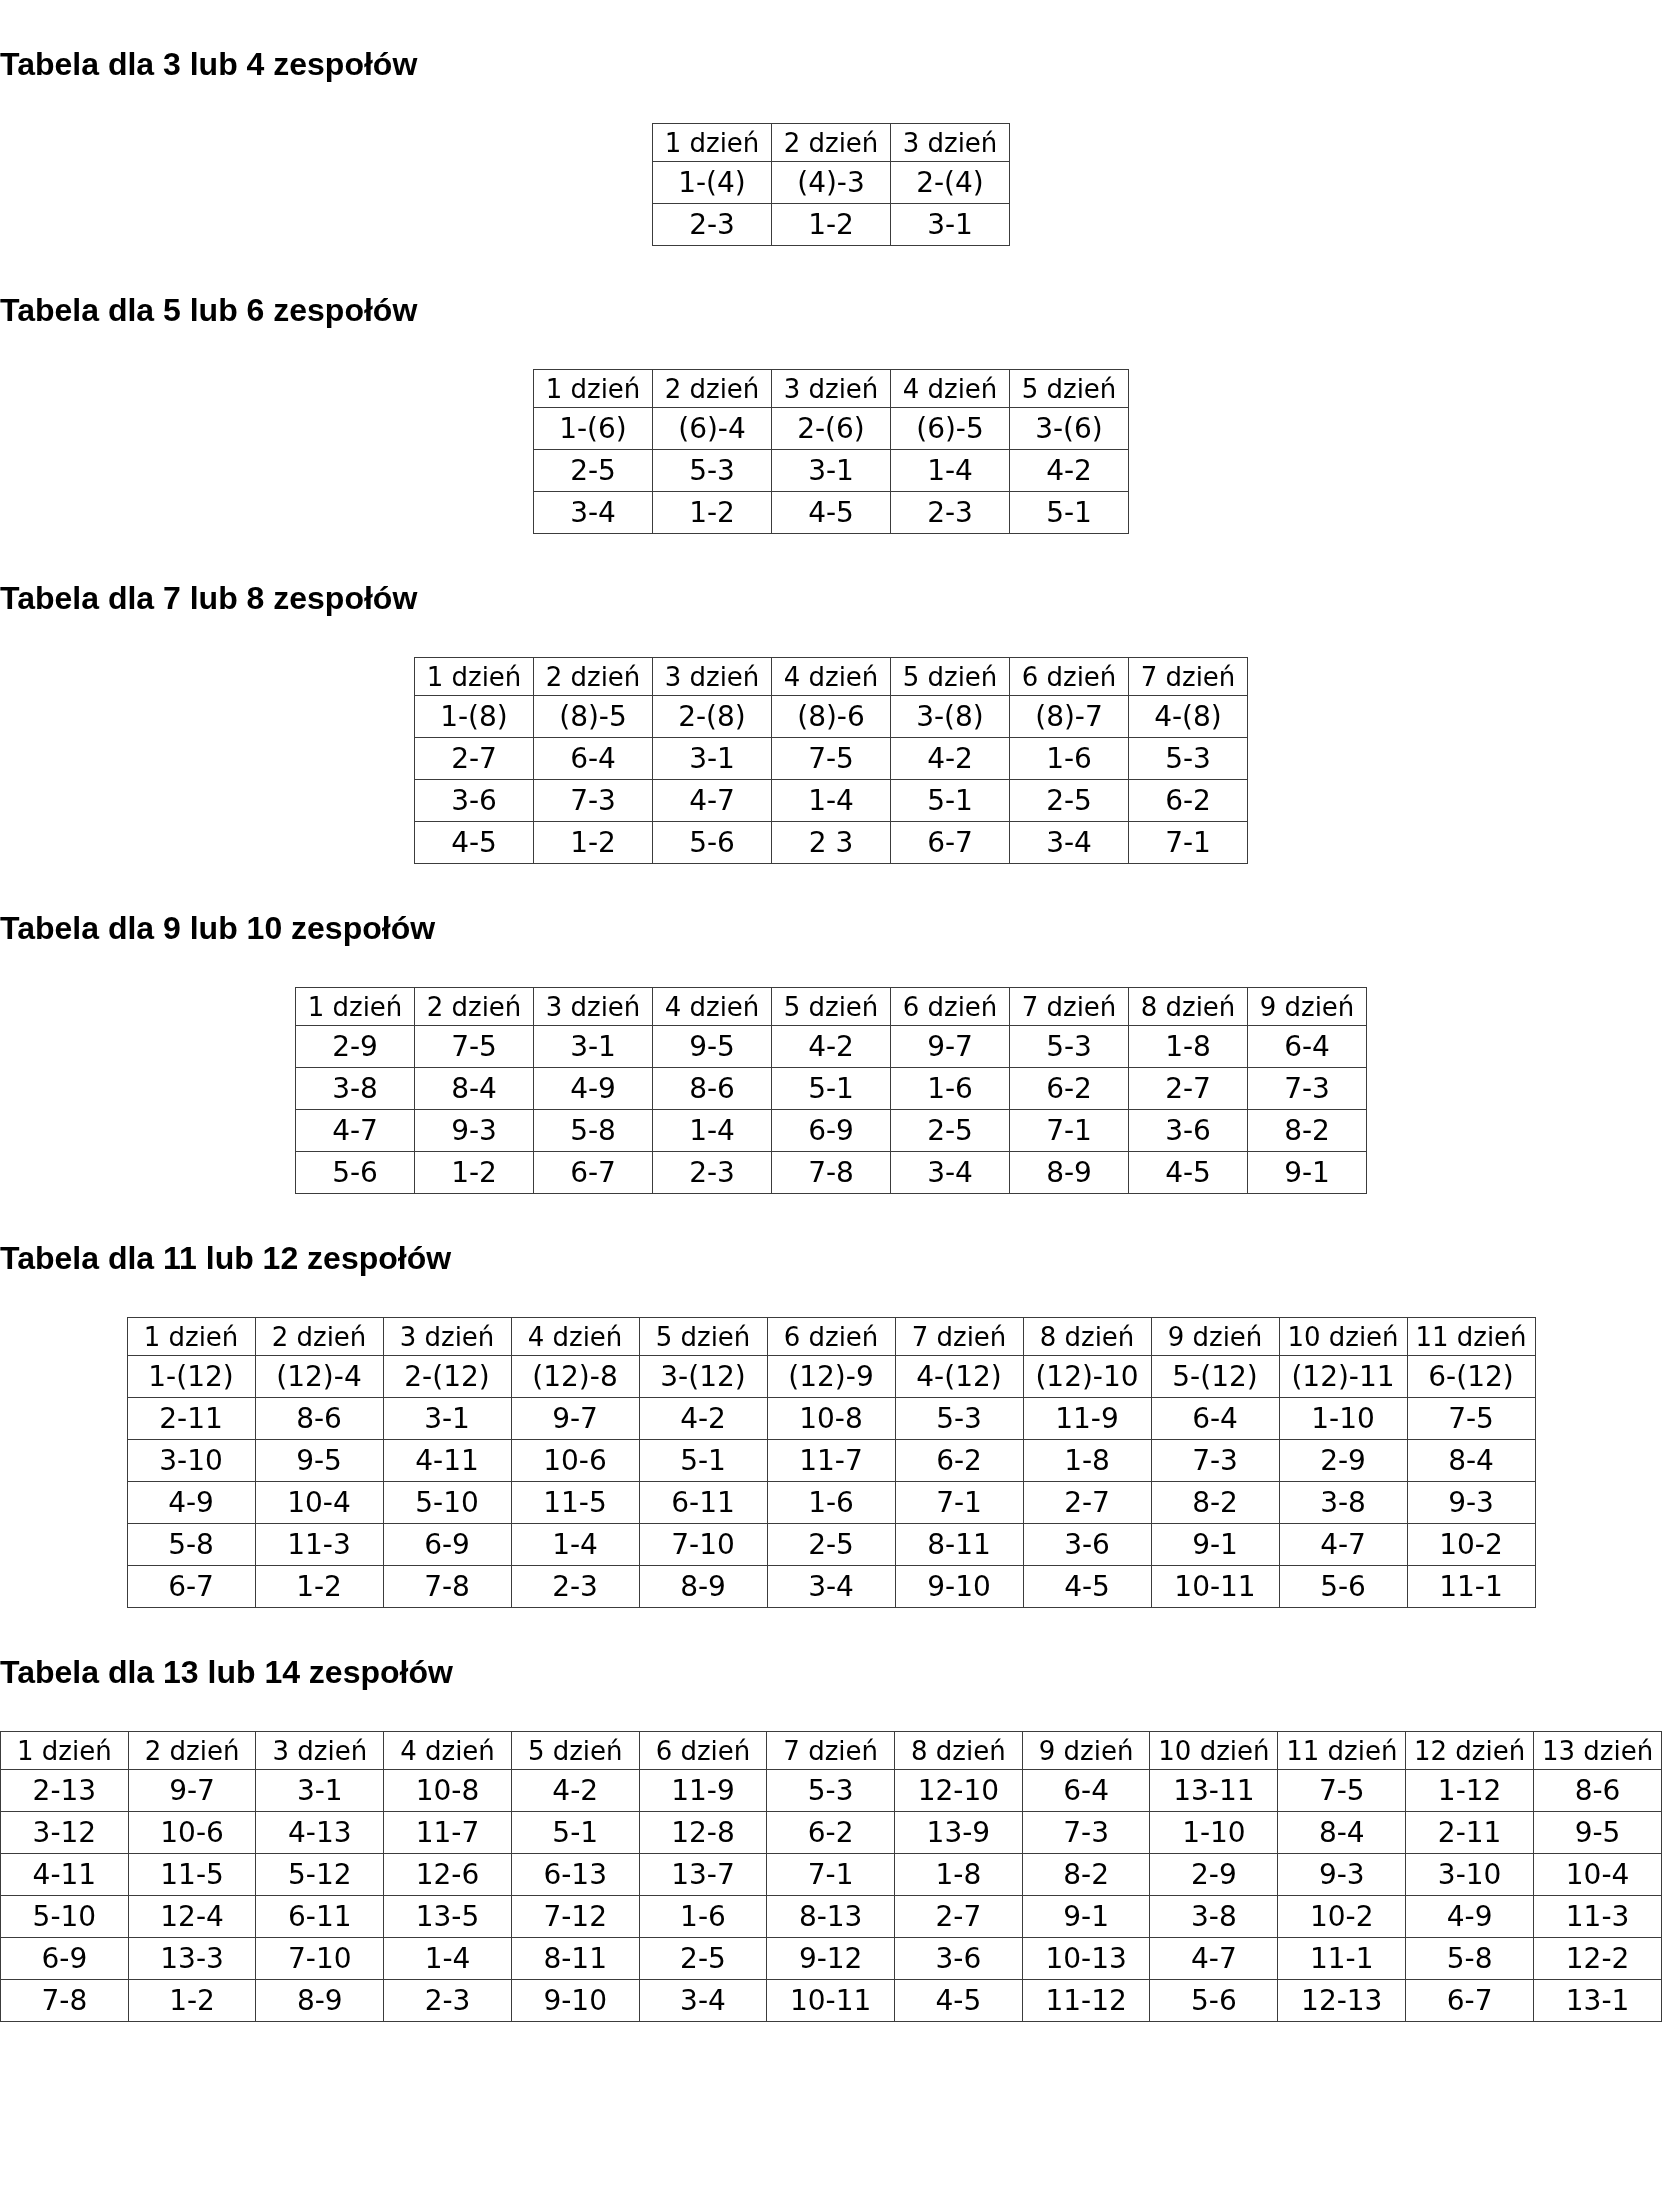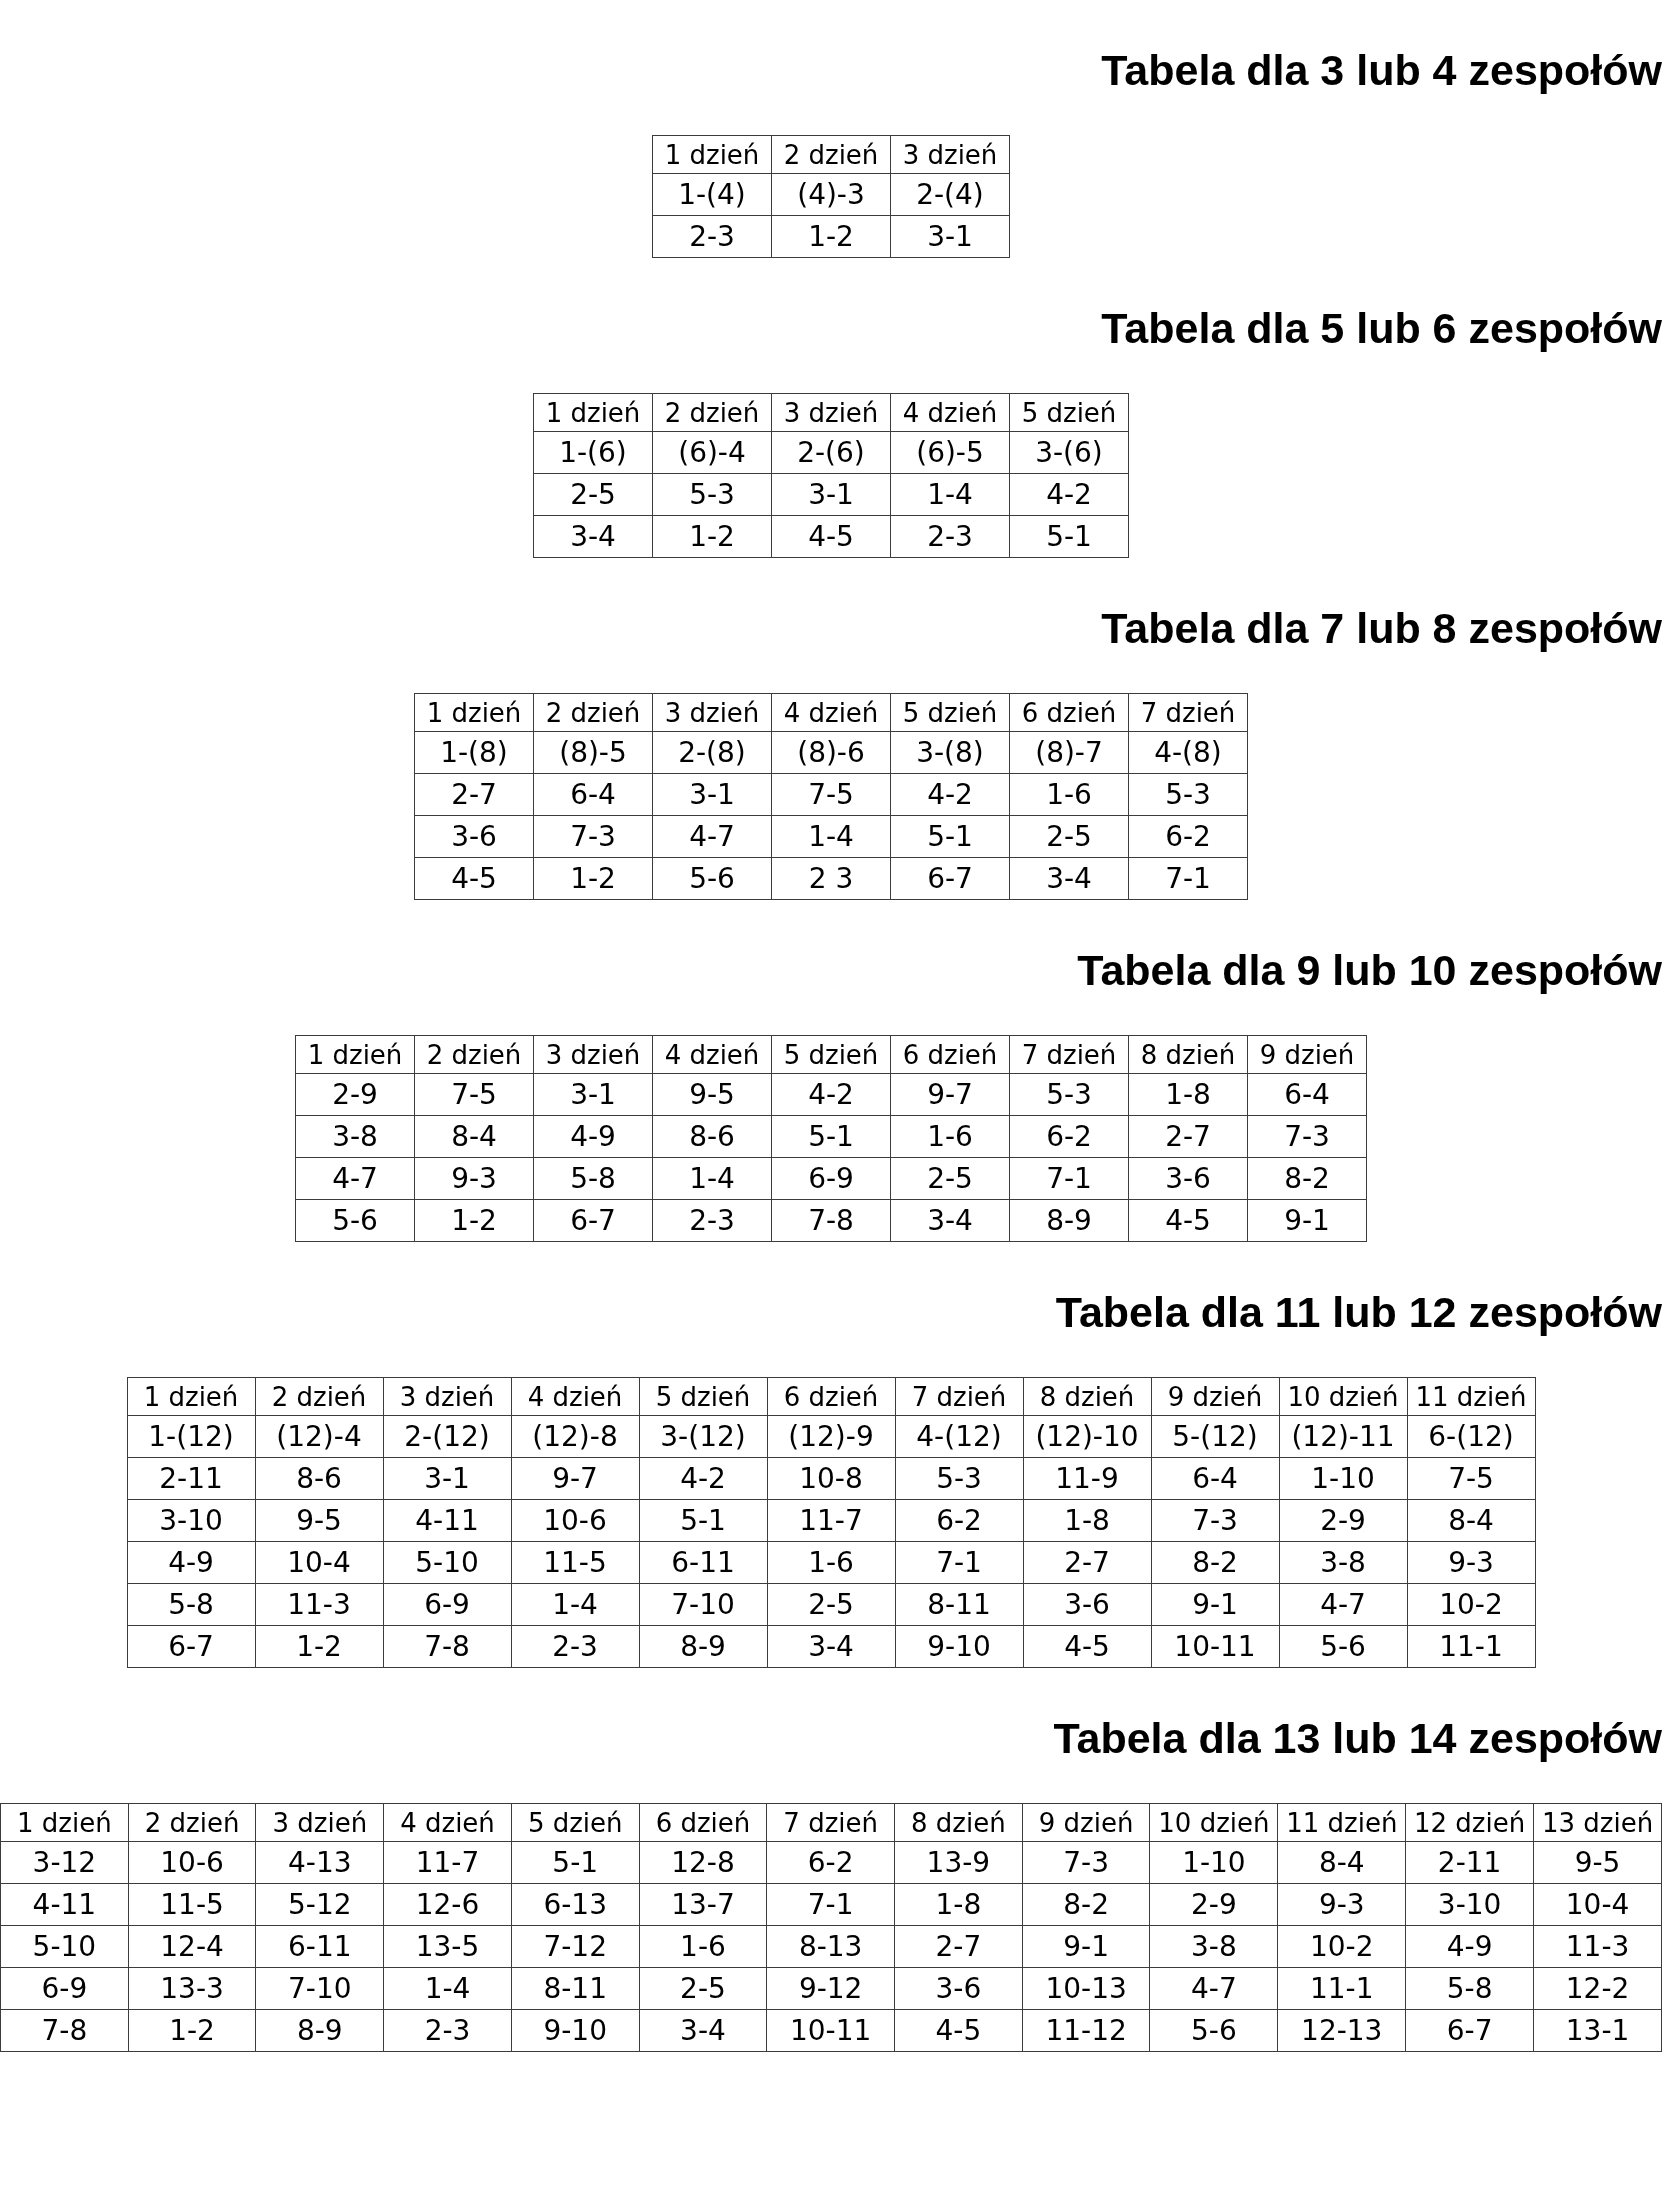--- a/index.html
+++ b/index.html
@@ -26,8 +26,8 @@
     font-family: "Liberation Sans", "DejaVu Sans", sans-serif;
   }
   h2 {
-    text-align: right;
-    font-size: 43px;
+    text-align: left;
+    font-size: 32px;
     font-weight: bold;
     margin: 46px 0 40px 0;
     font-family: "Liberation Sans", "DejaVu Sans", sans-serif;

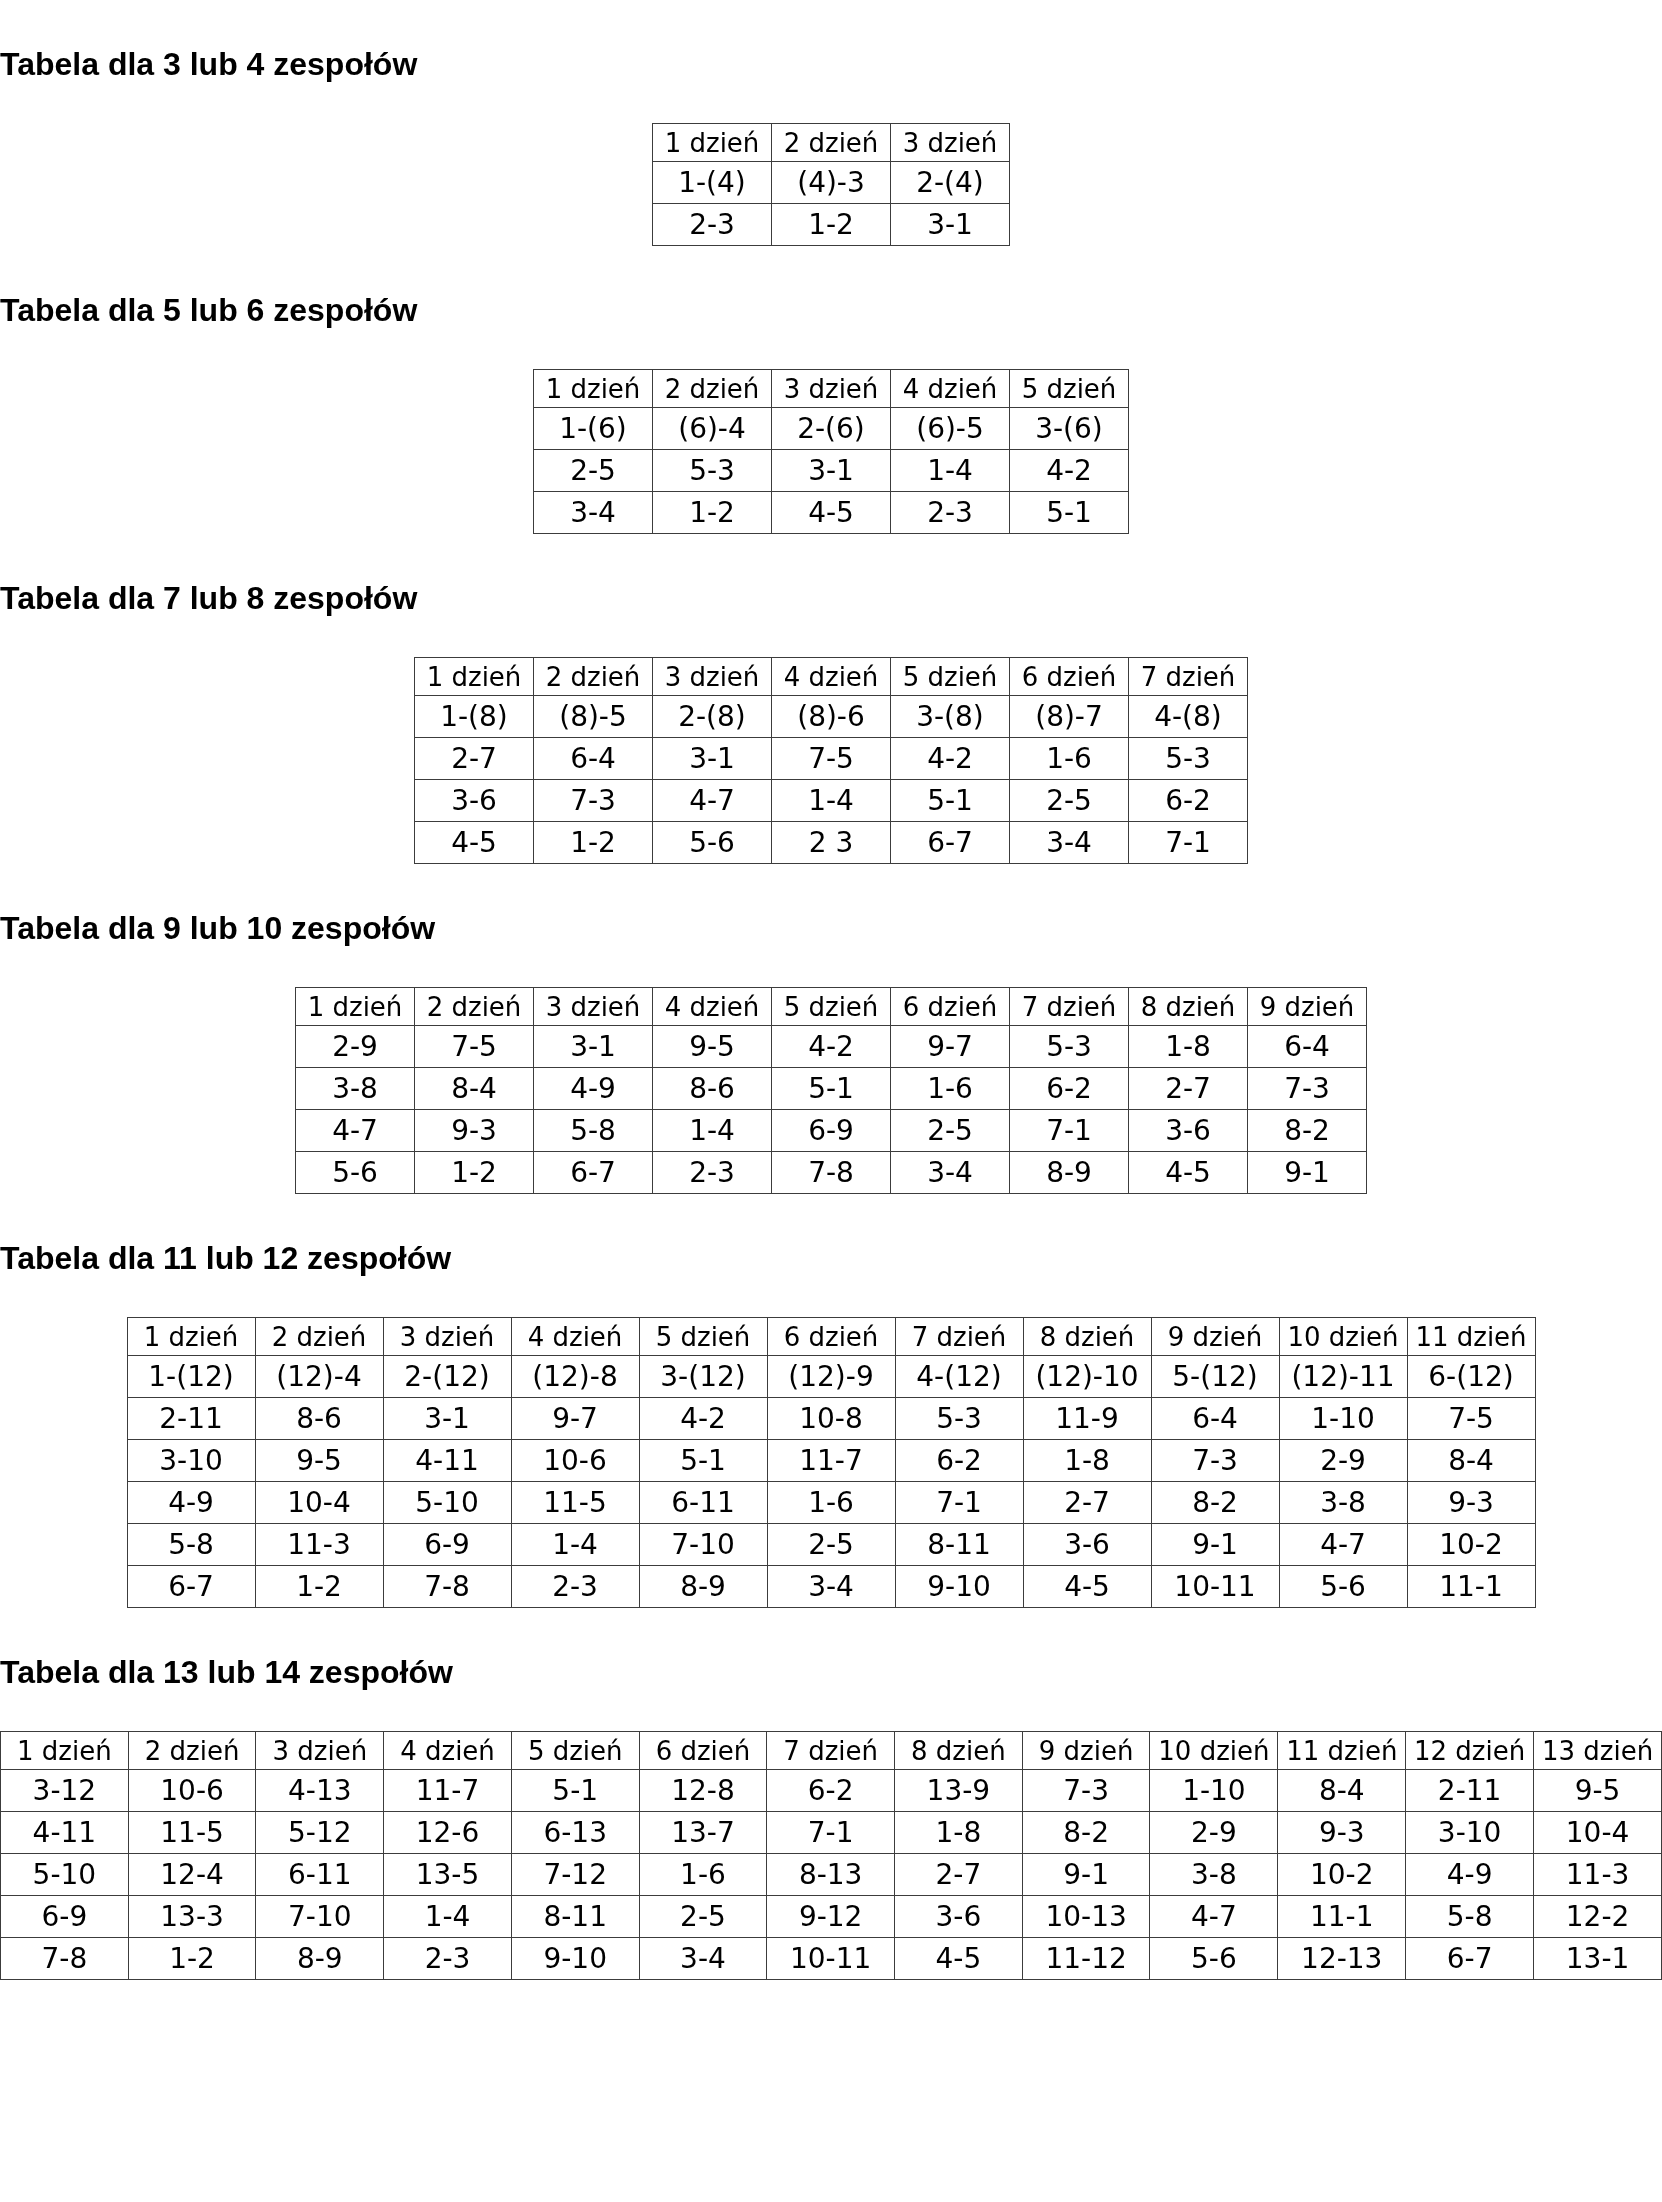--- a/index.html
+++ b/index.html
@@ -353,6 +353,21 @@
           </tr>
         </thead>
         <tbody>
+          <tr>
+            <td>2-13</td>
+            <td>9-7</td>
+            <td>3-1</td>
+            <td>10-8</td>
+            <td>4-2</td>
+            <td>11-9</td>
+            <td>5-3</td>
+            <td>12-10</td>
+            <td>6-4</td>
+            <td>13-11</td>
+            <td>7-5</td>
+            <td>1-12</td>
+            <td>8-6</td>
+          </tr>
           <tr>
             <td>3-12</td>
             <td>10-6</td>

